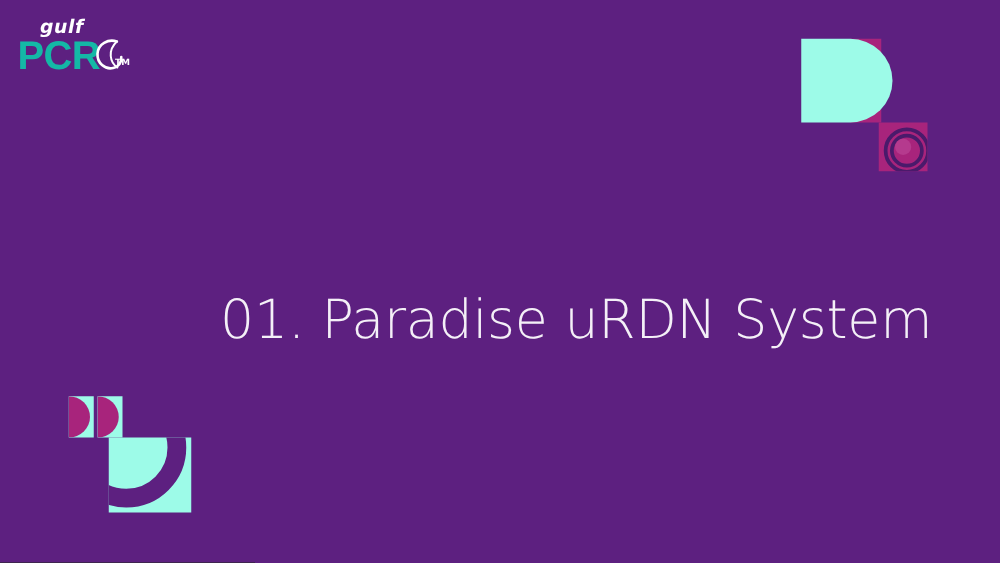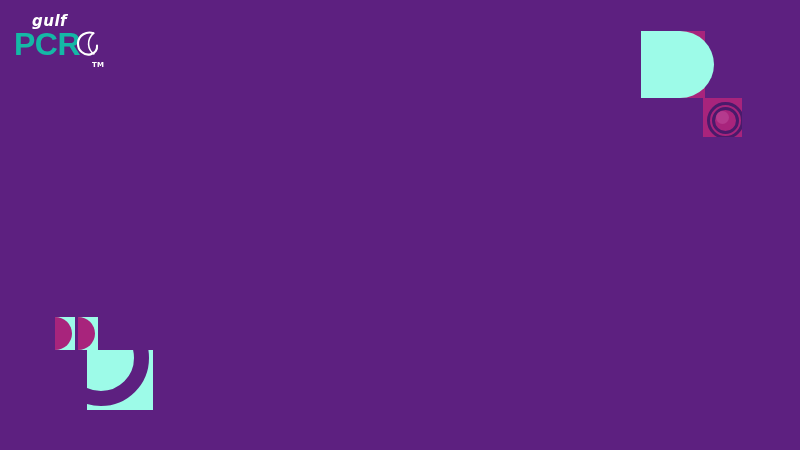--- a/index.html
+++ b/index.html
@@ -66,7 +66,6 @@
     color: #ffffff;
     line-height: 1;
     letter-spacing: 0.2px;
-    margin-top: 15px;
   }
 
   

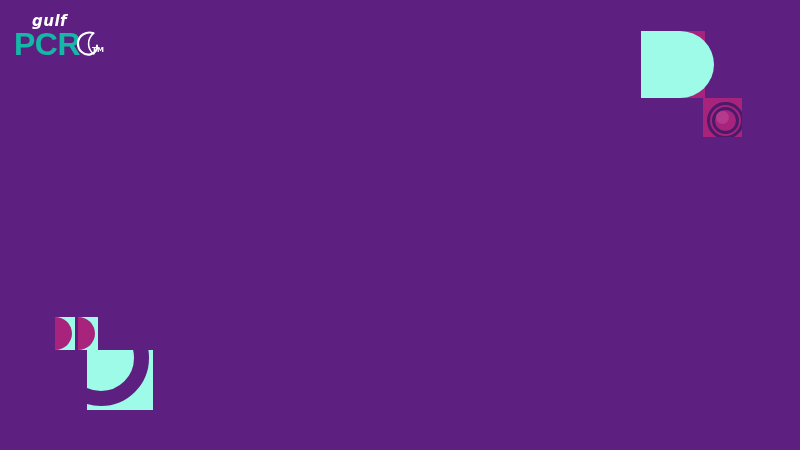--- a/index.html
+++ b/index.html
@@ -235,6 +235,7 @@
     </div>
   </div>
 
+  <h1 class="title">01. Paradise uRDN System</h1>
 
 
 </div>

